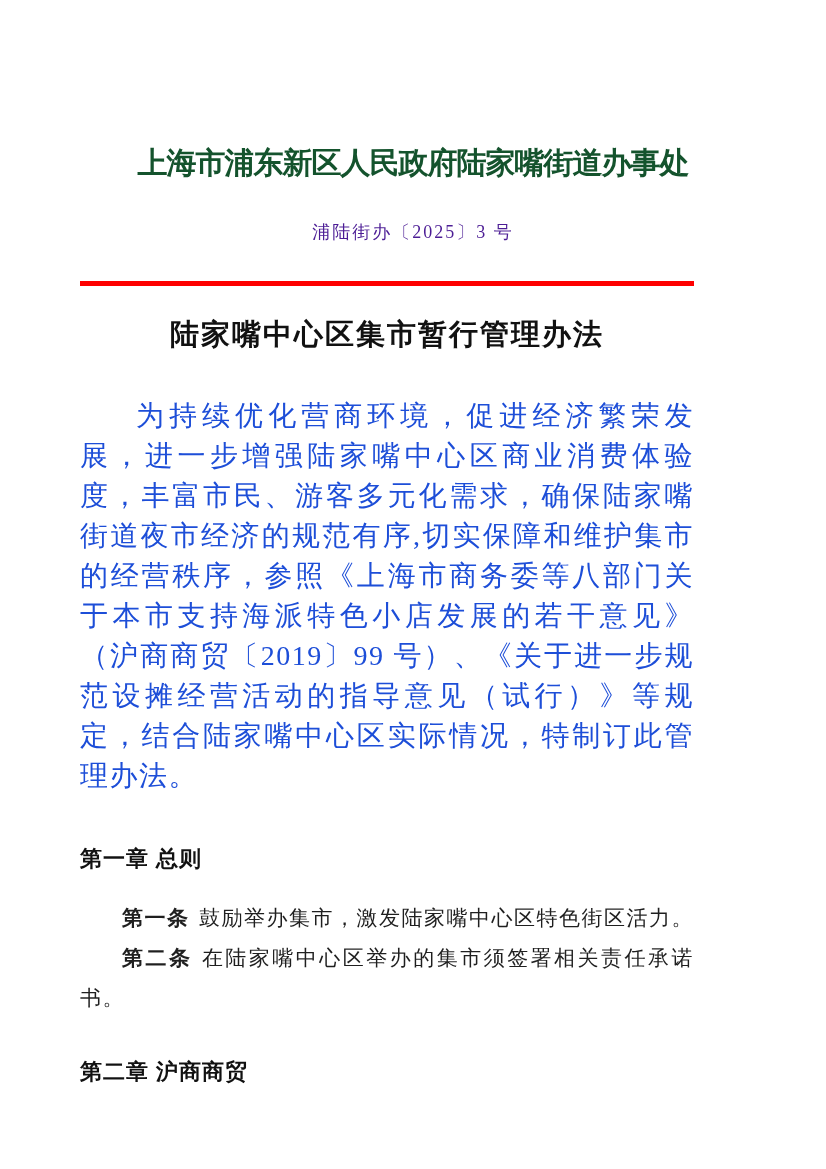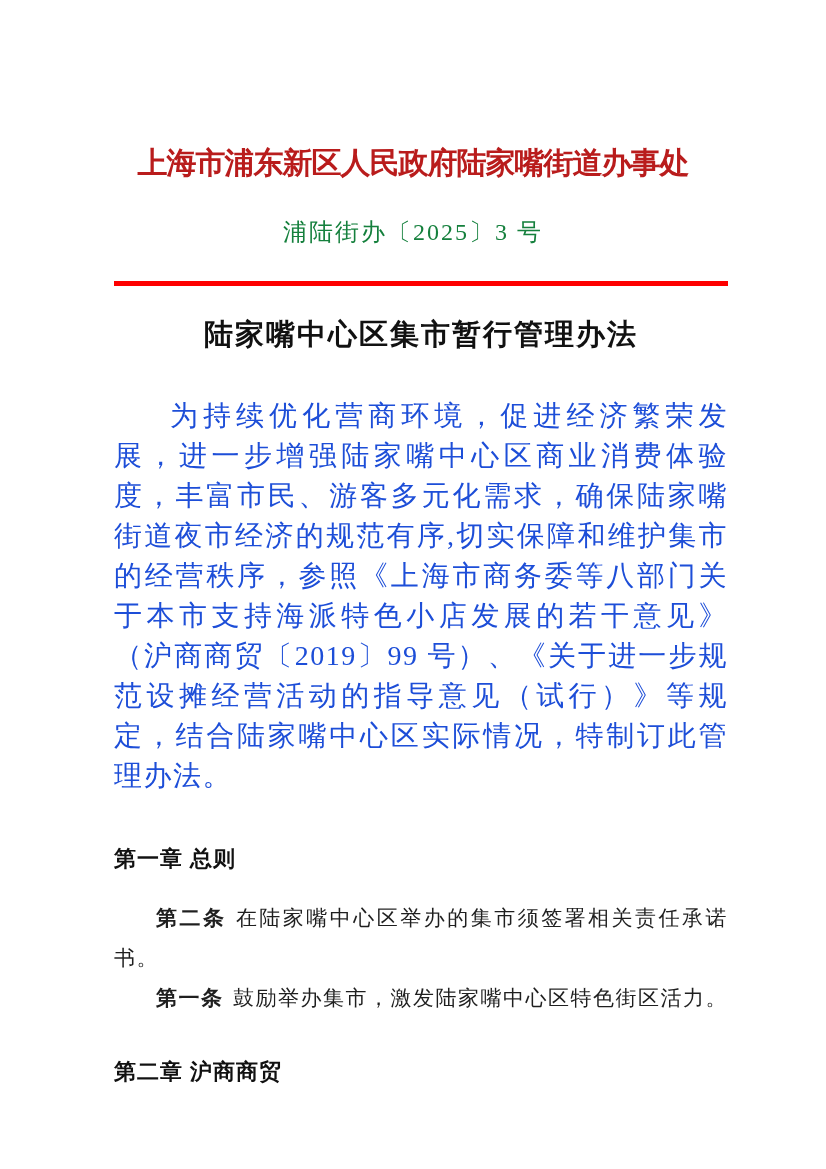--- a/index.html
+++ b/index.html
@@ -29,7 +29,7 @@
     font-size: 30px;
     line-height: 44px;
     letter-spacing: -1px;
-    color: #b91c1c;
+    color: #14532d;
     white-space: nowrap;
   }
   .doc-number {

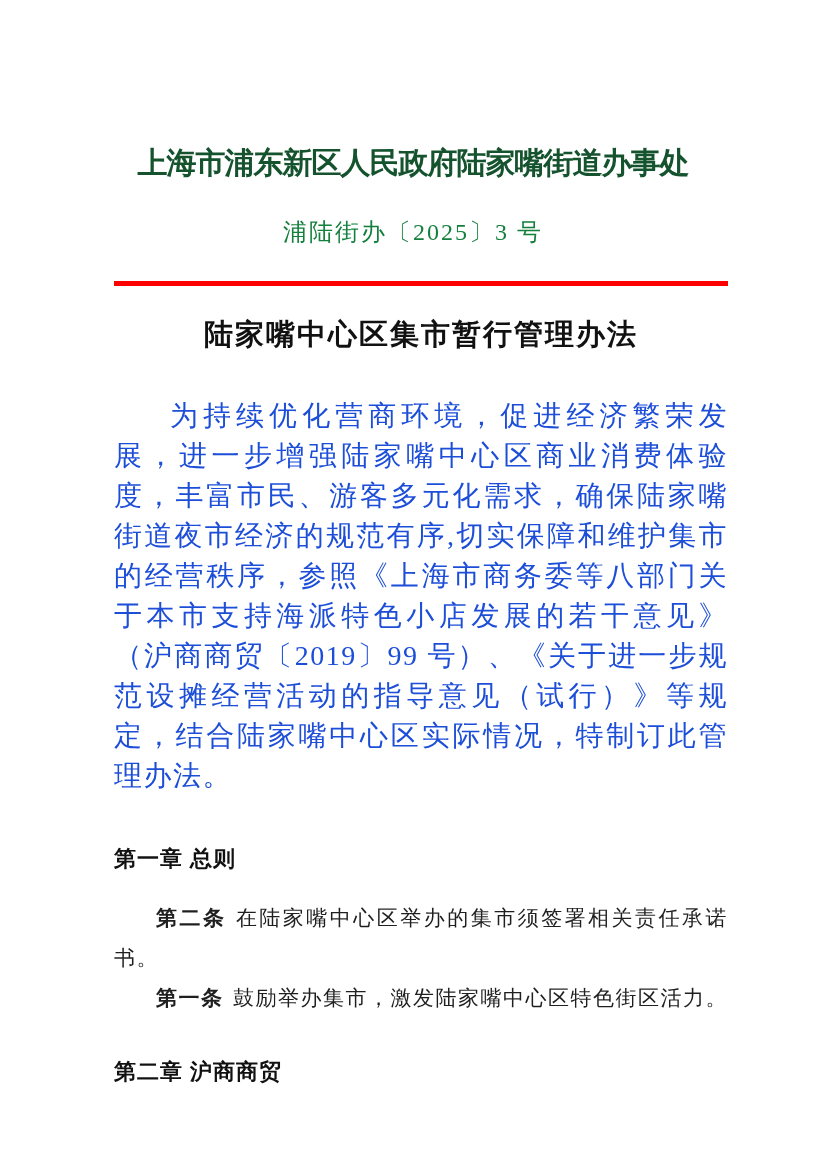--- a/index.html
+++ b/index.html
@@ -35,10 +35,10 @@
   .doc-number {
     margin-top: 34px;
     text-align: center;
-    font-size: 24px;
+    font-size: 18px;
     line-height: 26px;
     letter-spacing: 2px;
-    color: #15803d;
+    color: #4c1d95;
   }
   .red-rule {
     margin-top: 36px;

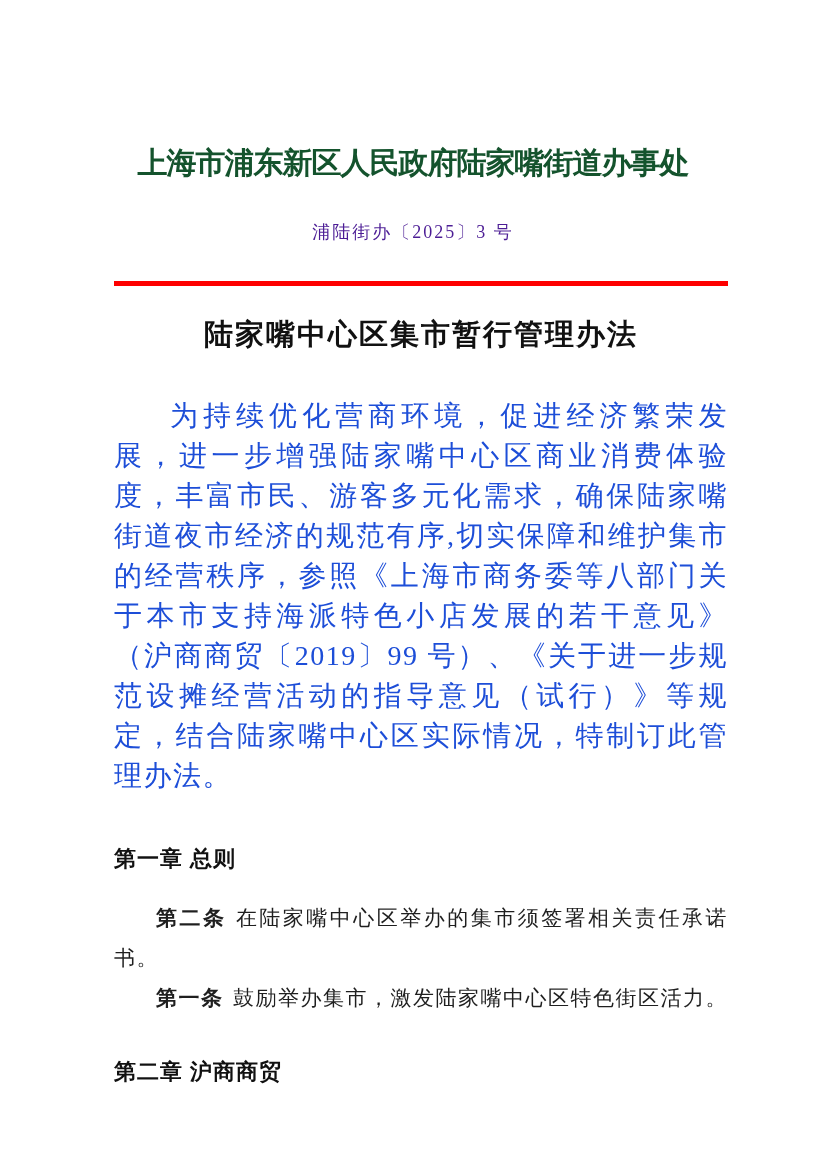--- a/index.html
+++ b/index.html
@@ -19,7 +19,7 @@
   }
   .content {
     width: 614px;
-    margin-left: 114px;
+    margin-left: 80px;
   }
   .org-title {
     padding-top: 141px;

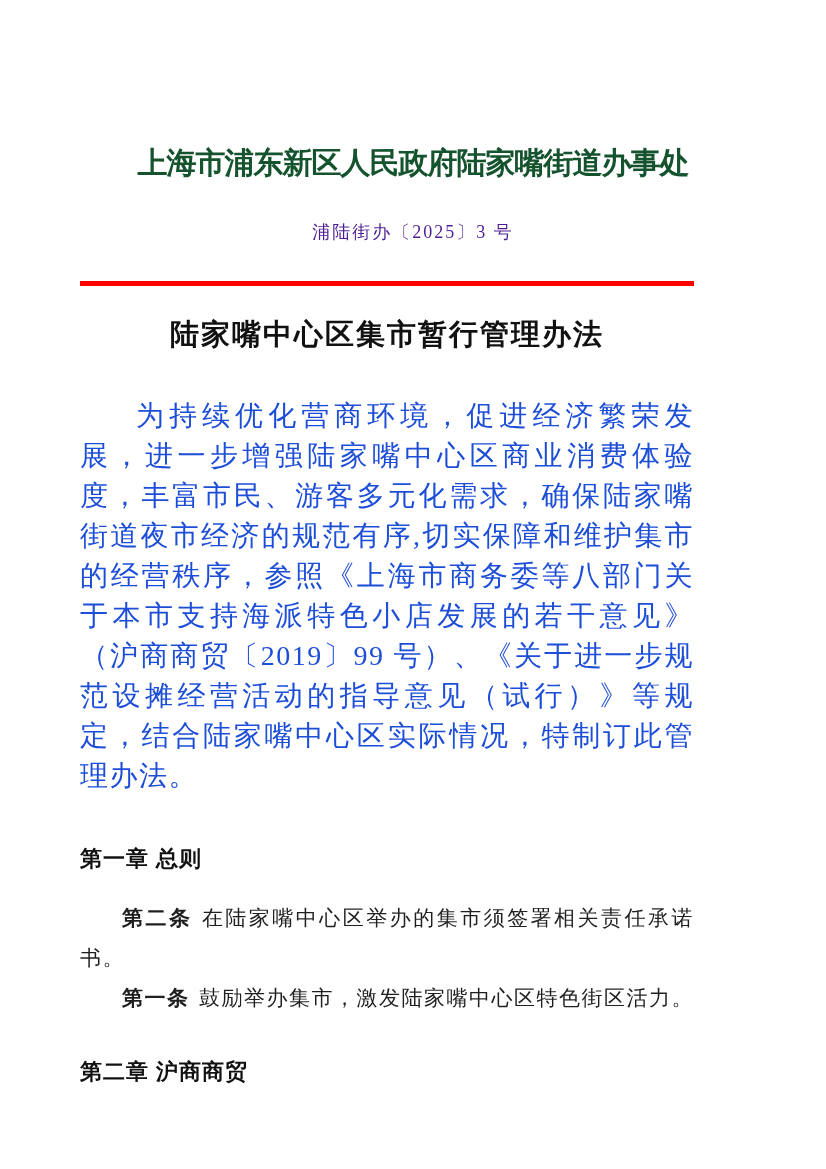--- a/index.html
+++ b/index.html
@@ -114,10 +114,10 @@
 
     <div class="articles">
       <p class="article">
-        <span class="article-label">第二条</span><span>在陆家嘴中心区举办的集市须签署相关责任承诺书。</span>
+        <span class="article-label">第一条</span><span>鼓励举办集市，激发陆家嘴中心区特色街区活力。</span>
       </p>
       <p class="article">
-        <span class="article-label">第一条</span><span>鼓励举办集市，激发陆家嘴中心区特色街区活力。</span>
+        <span class="article-label">第二条</span><span>在陆家嘴中心区举办的集市须签署相关责任承诺书。</span>
       </p>
     </div>
 

